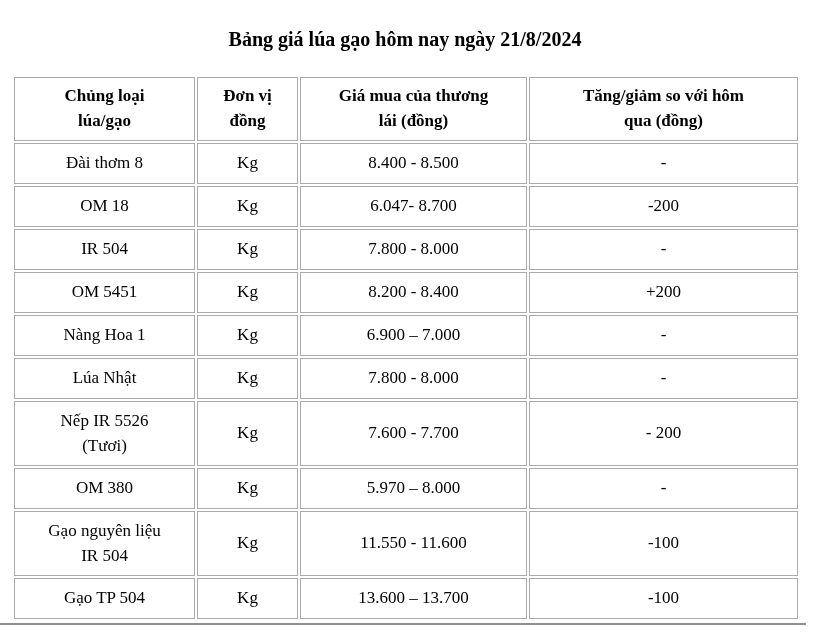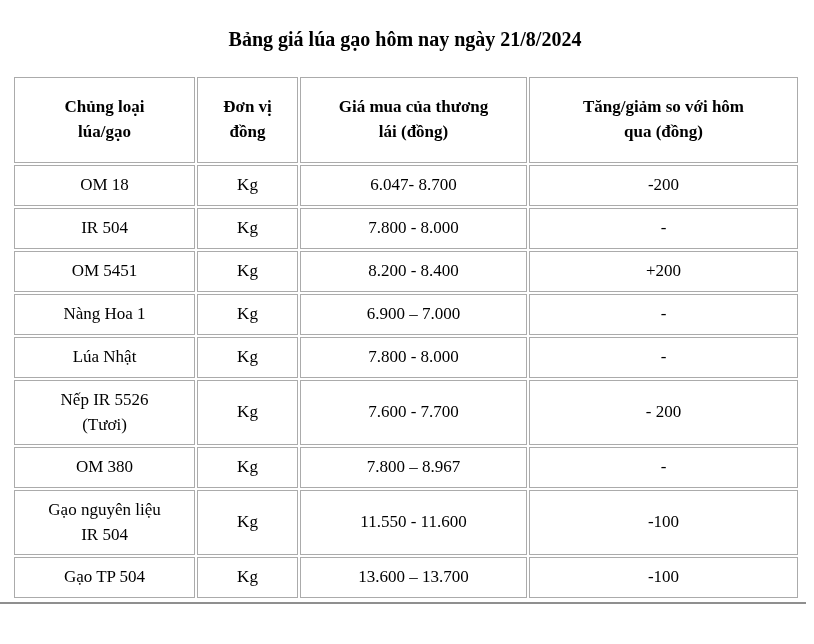--- a/index.html
+++ b/index.html
@@ -50,7 +50,7 @@
   }
   .price-table th {
     font-weight: bold;
-    height: 86px;
+    height: 64px;
   }
   .price-table td {
     font-weight: normal;

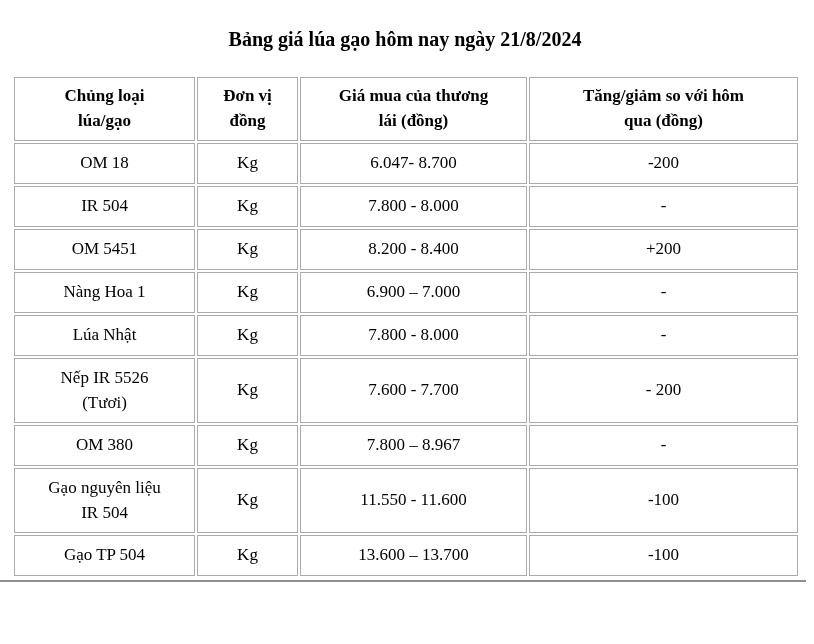--- a/index.html
+++ b/index.html
@@ -94,6 +94,12 @@
     </thead>
     <tbody>
       <tr>
+        <td>Đài thơm 8</td>
+        <td>Kg</td>
+        <td>8.400 - 8.500</td>
+        <td>-</td>
+      </tr>
+      <tr>
         <td>OM 18</td>
         <td>Kg</td>
         <td>6.047- 8.700</td>

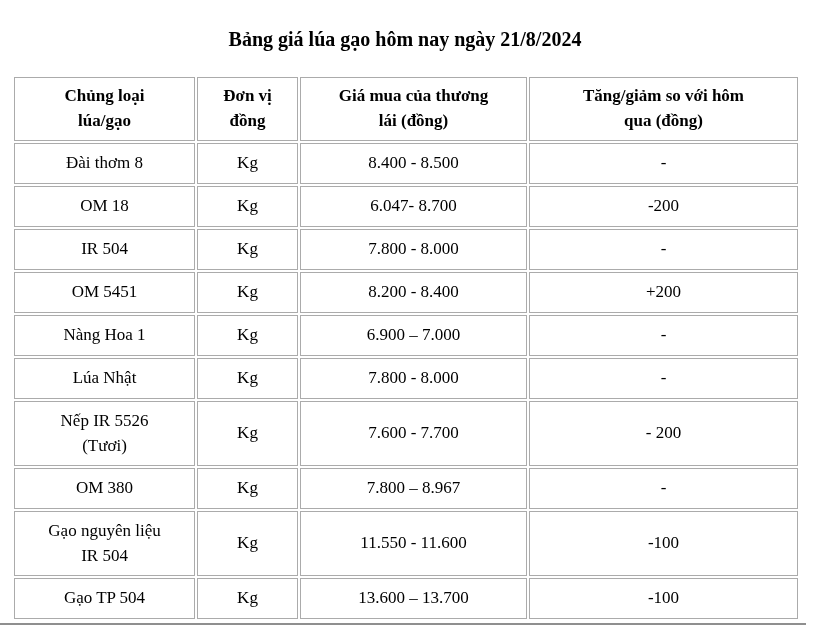--- a/index.html
+++ b/index.html
@@ -139,7 +139,7 @@
       <tr>
         <td>OM 380</td>
         <td>Kg</td>
-        <td>7.800 – 8.967</td>
+        <td>5.970 – 8.000</td>
         <td>-</td>
       </tr>
       <tr class="tall">

